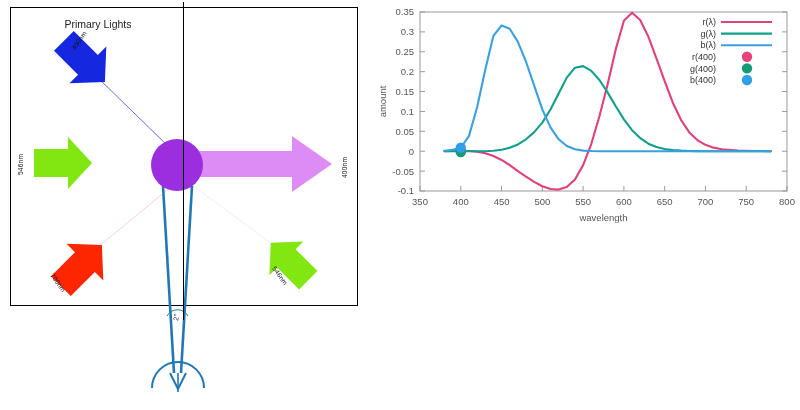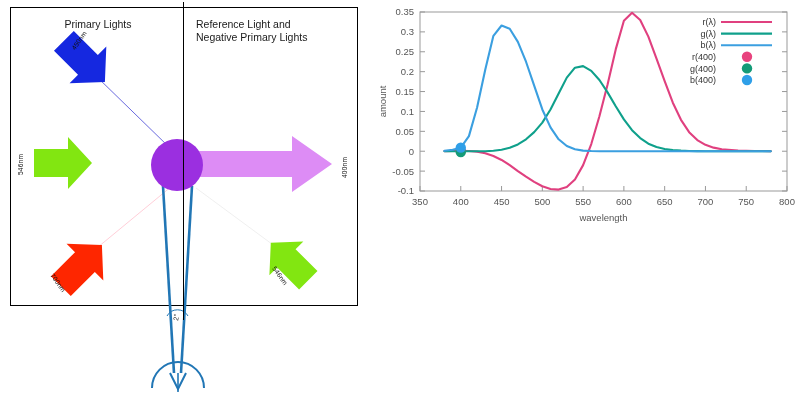--- a/index.html
+++ b/index.html
@@ -47,8 +47,6 @@
     <div class="divider"></div>
 
     <div class="panel-title" id="title-primary">Primary Lights</div>
-    <div class="panel-title" id="title-reference">Reference Light and
-Negative Primary Lights</div>
 
     <svg class="layer">
 

